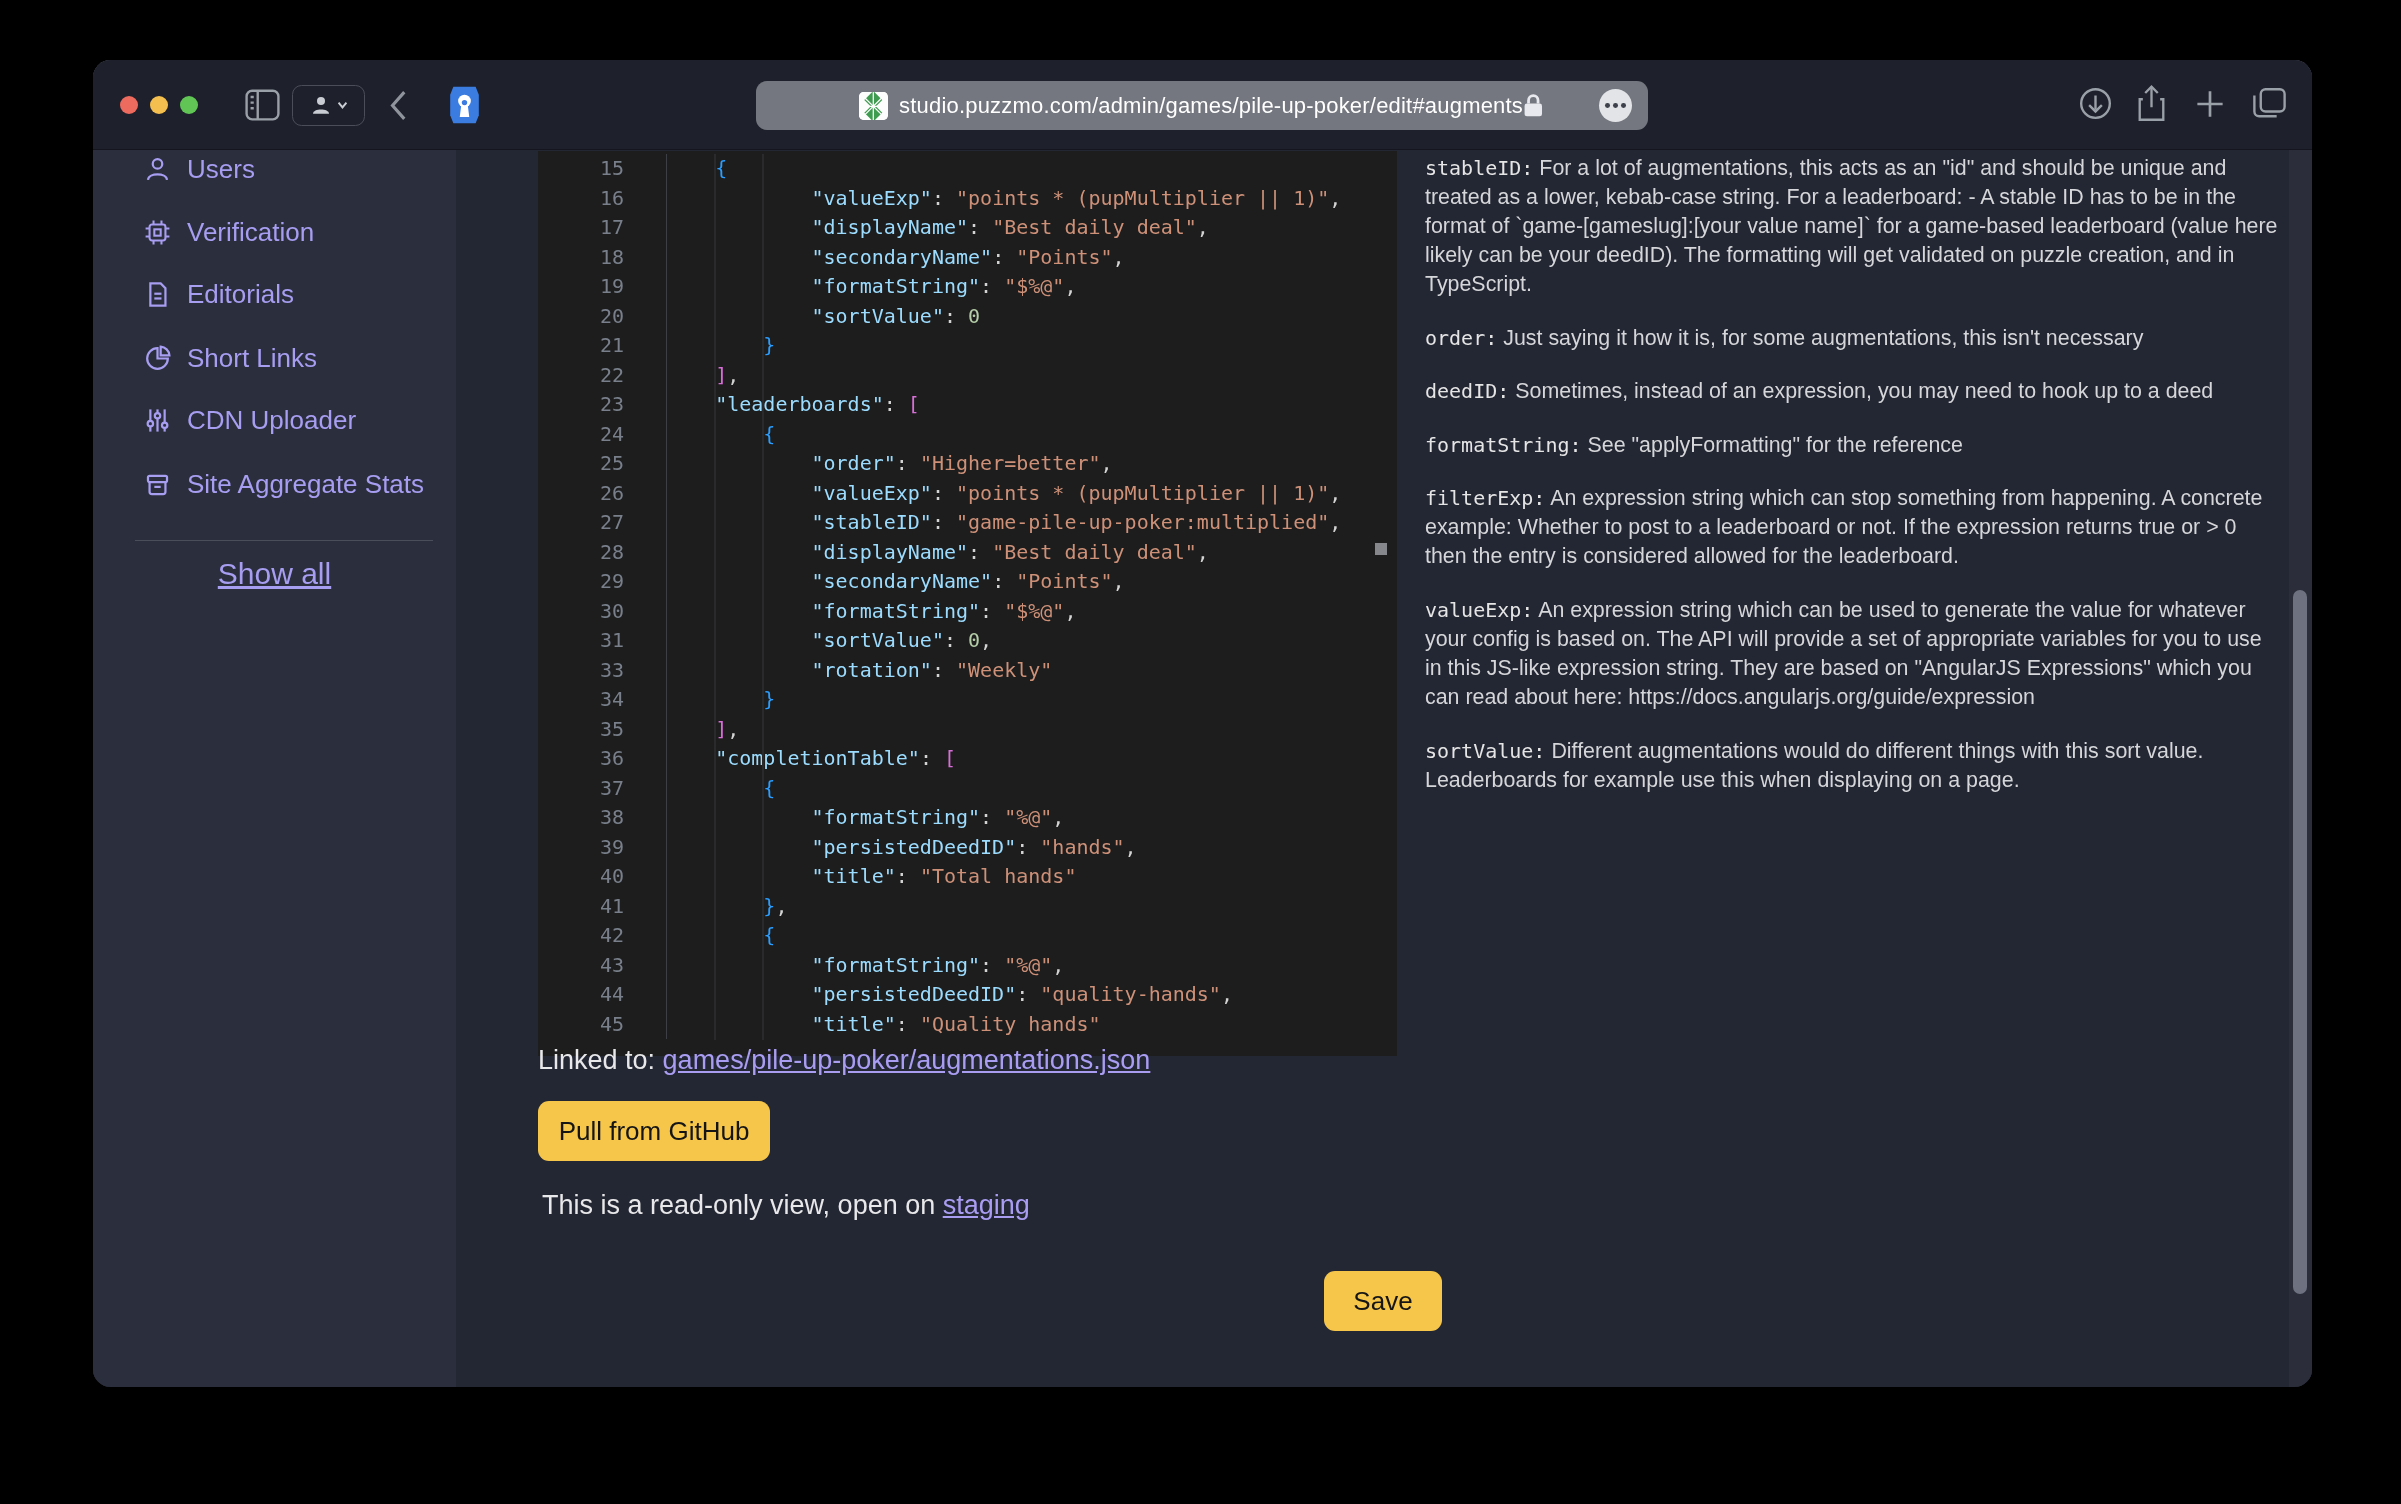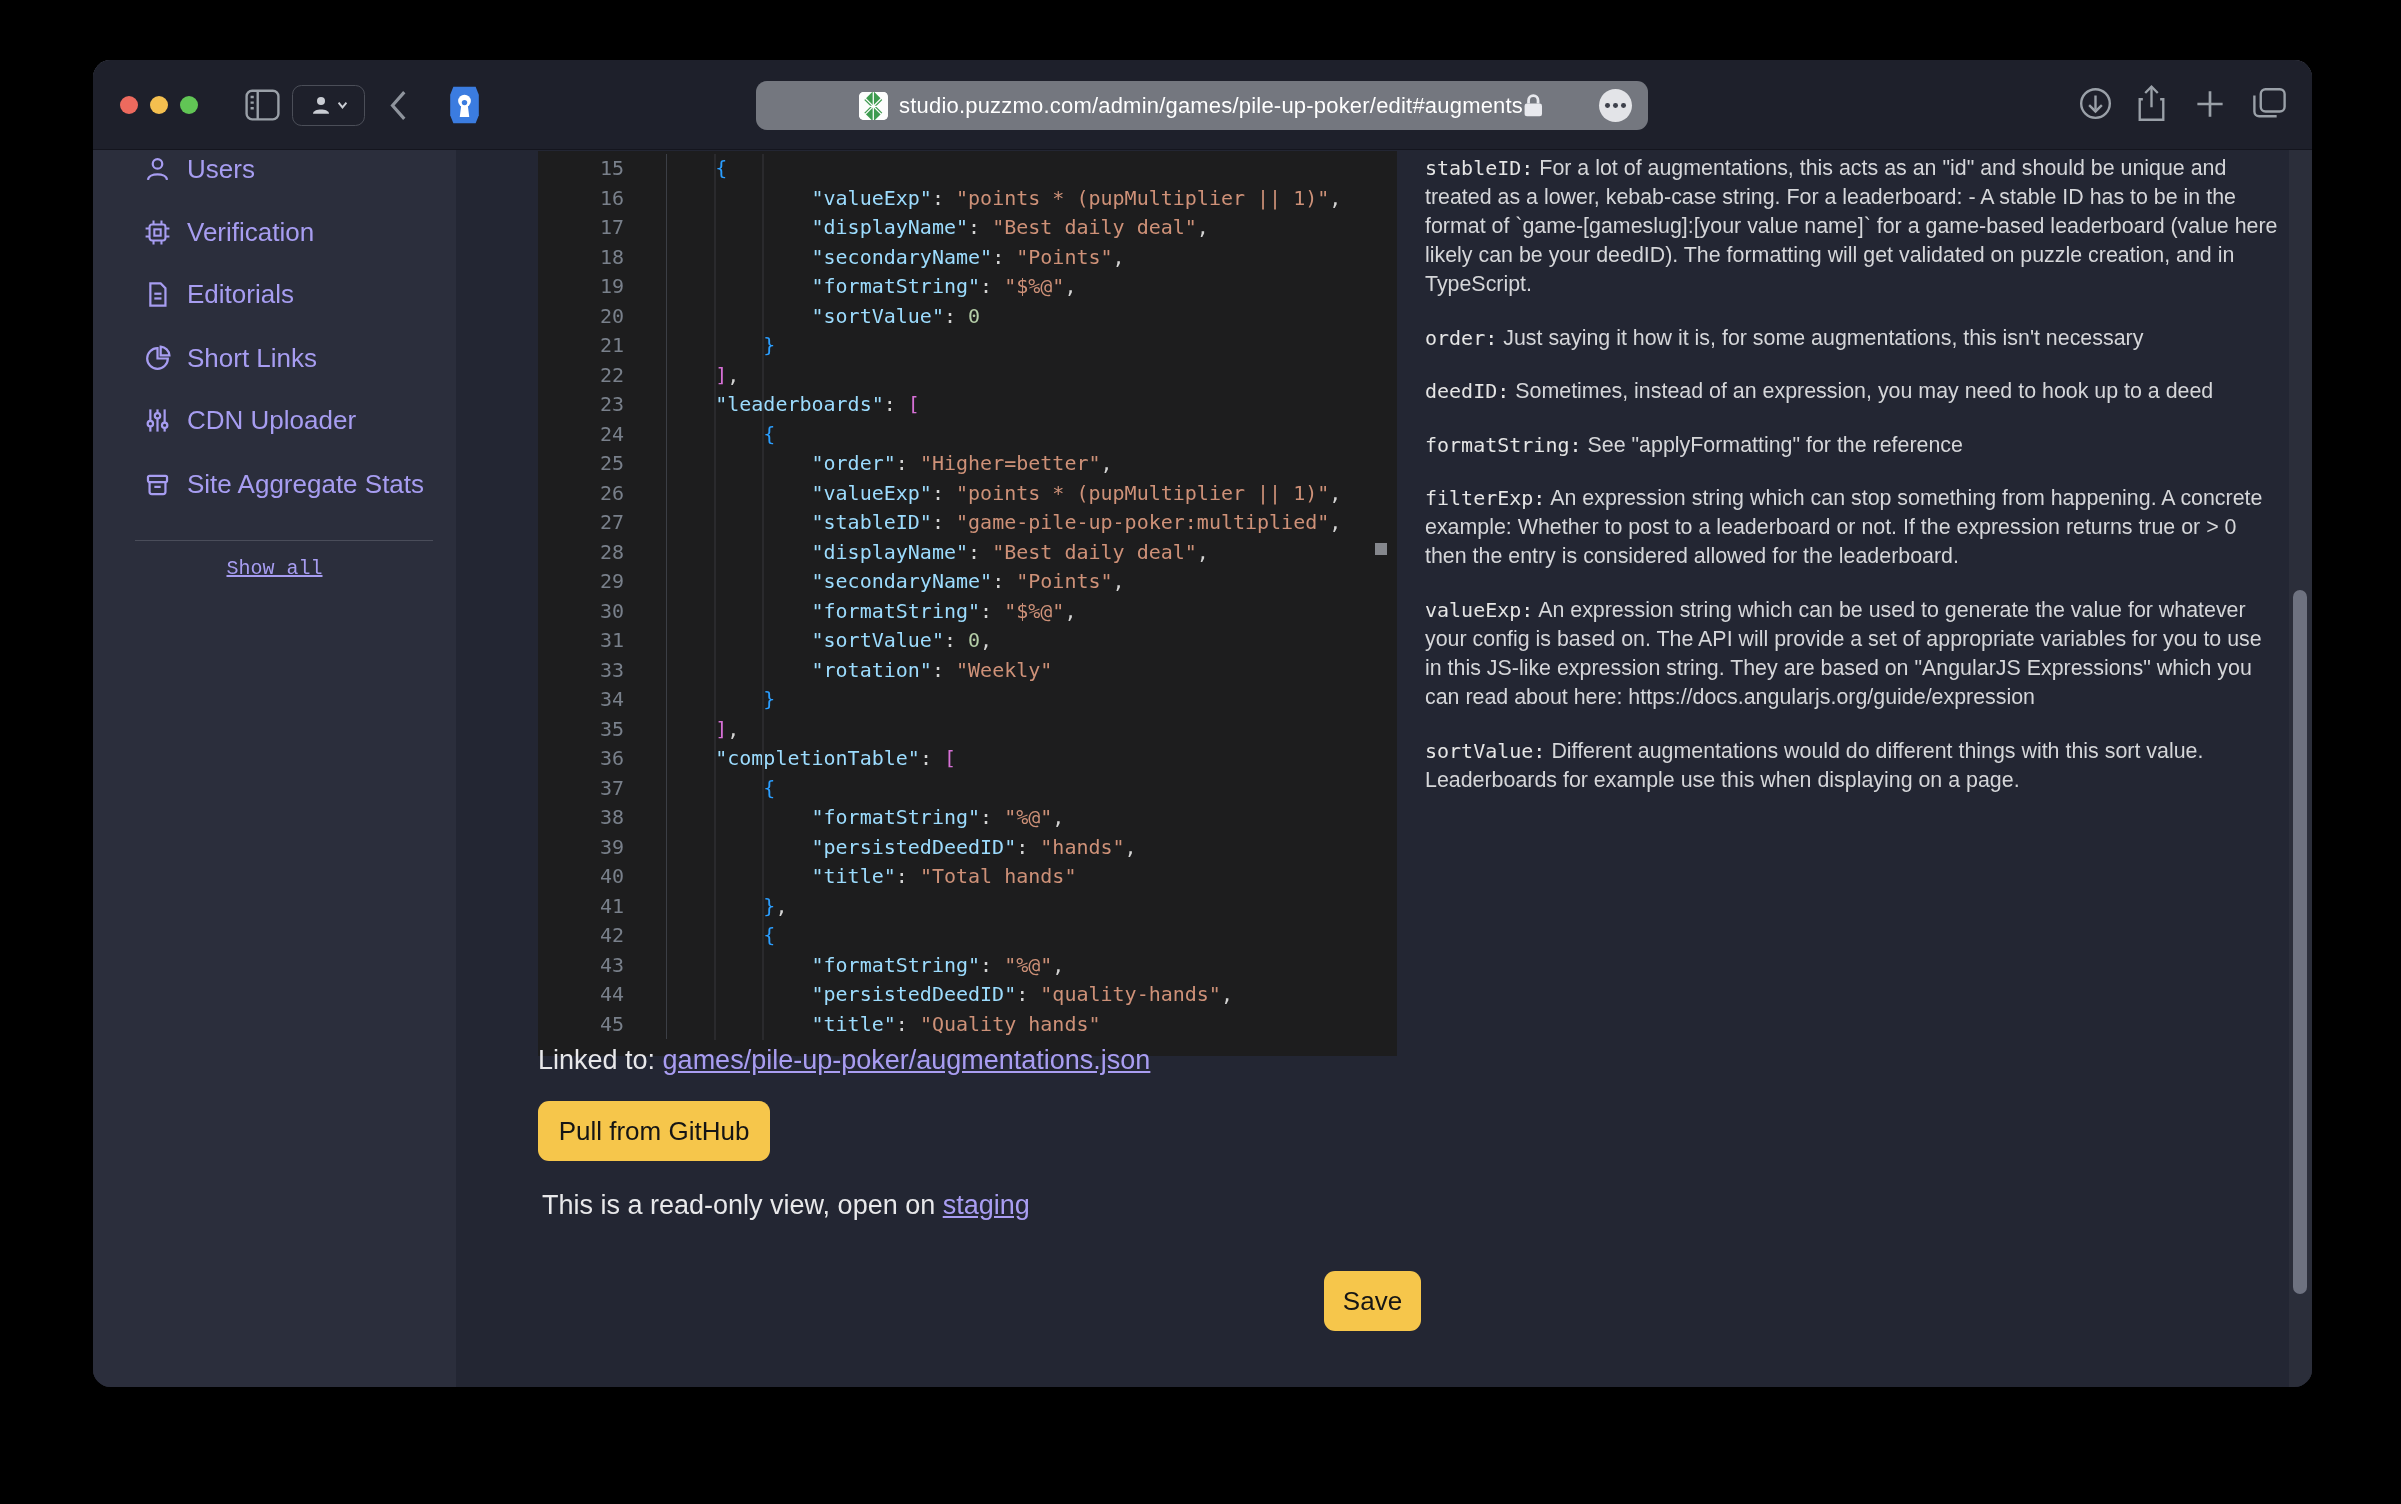--- a/index.html
+++ b/index.html
@@ -37,7 +37,7 @@
   .side-divider { position:absolute; left:42px; top:390px; width:298px; height:0.8px;
                   background:#4a4d5a; }
   .show-all { position:absolute; left:0; top:407px; width:363px; text-align:center;
-              font-size:20px; color:#a79df1; text-decoration:underline; cursor:pointer;font-family:Liberation Mono, monospace; }
+              font-size:30px; color:#a79df1; text-decoration:underline; cursor:pointer; }
   
   .editor { position:absolute; left:445px; top:91px; width:859px; height:905px;
             background:#1d1d1e; overflow:hidden; padding-top:3.2px; }

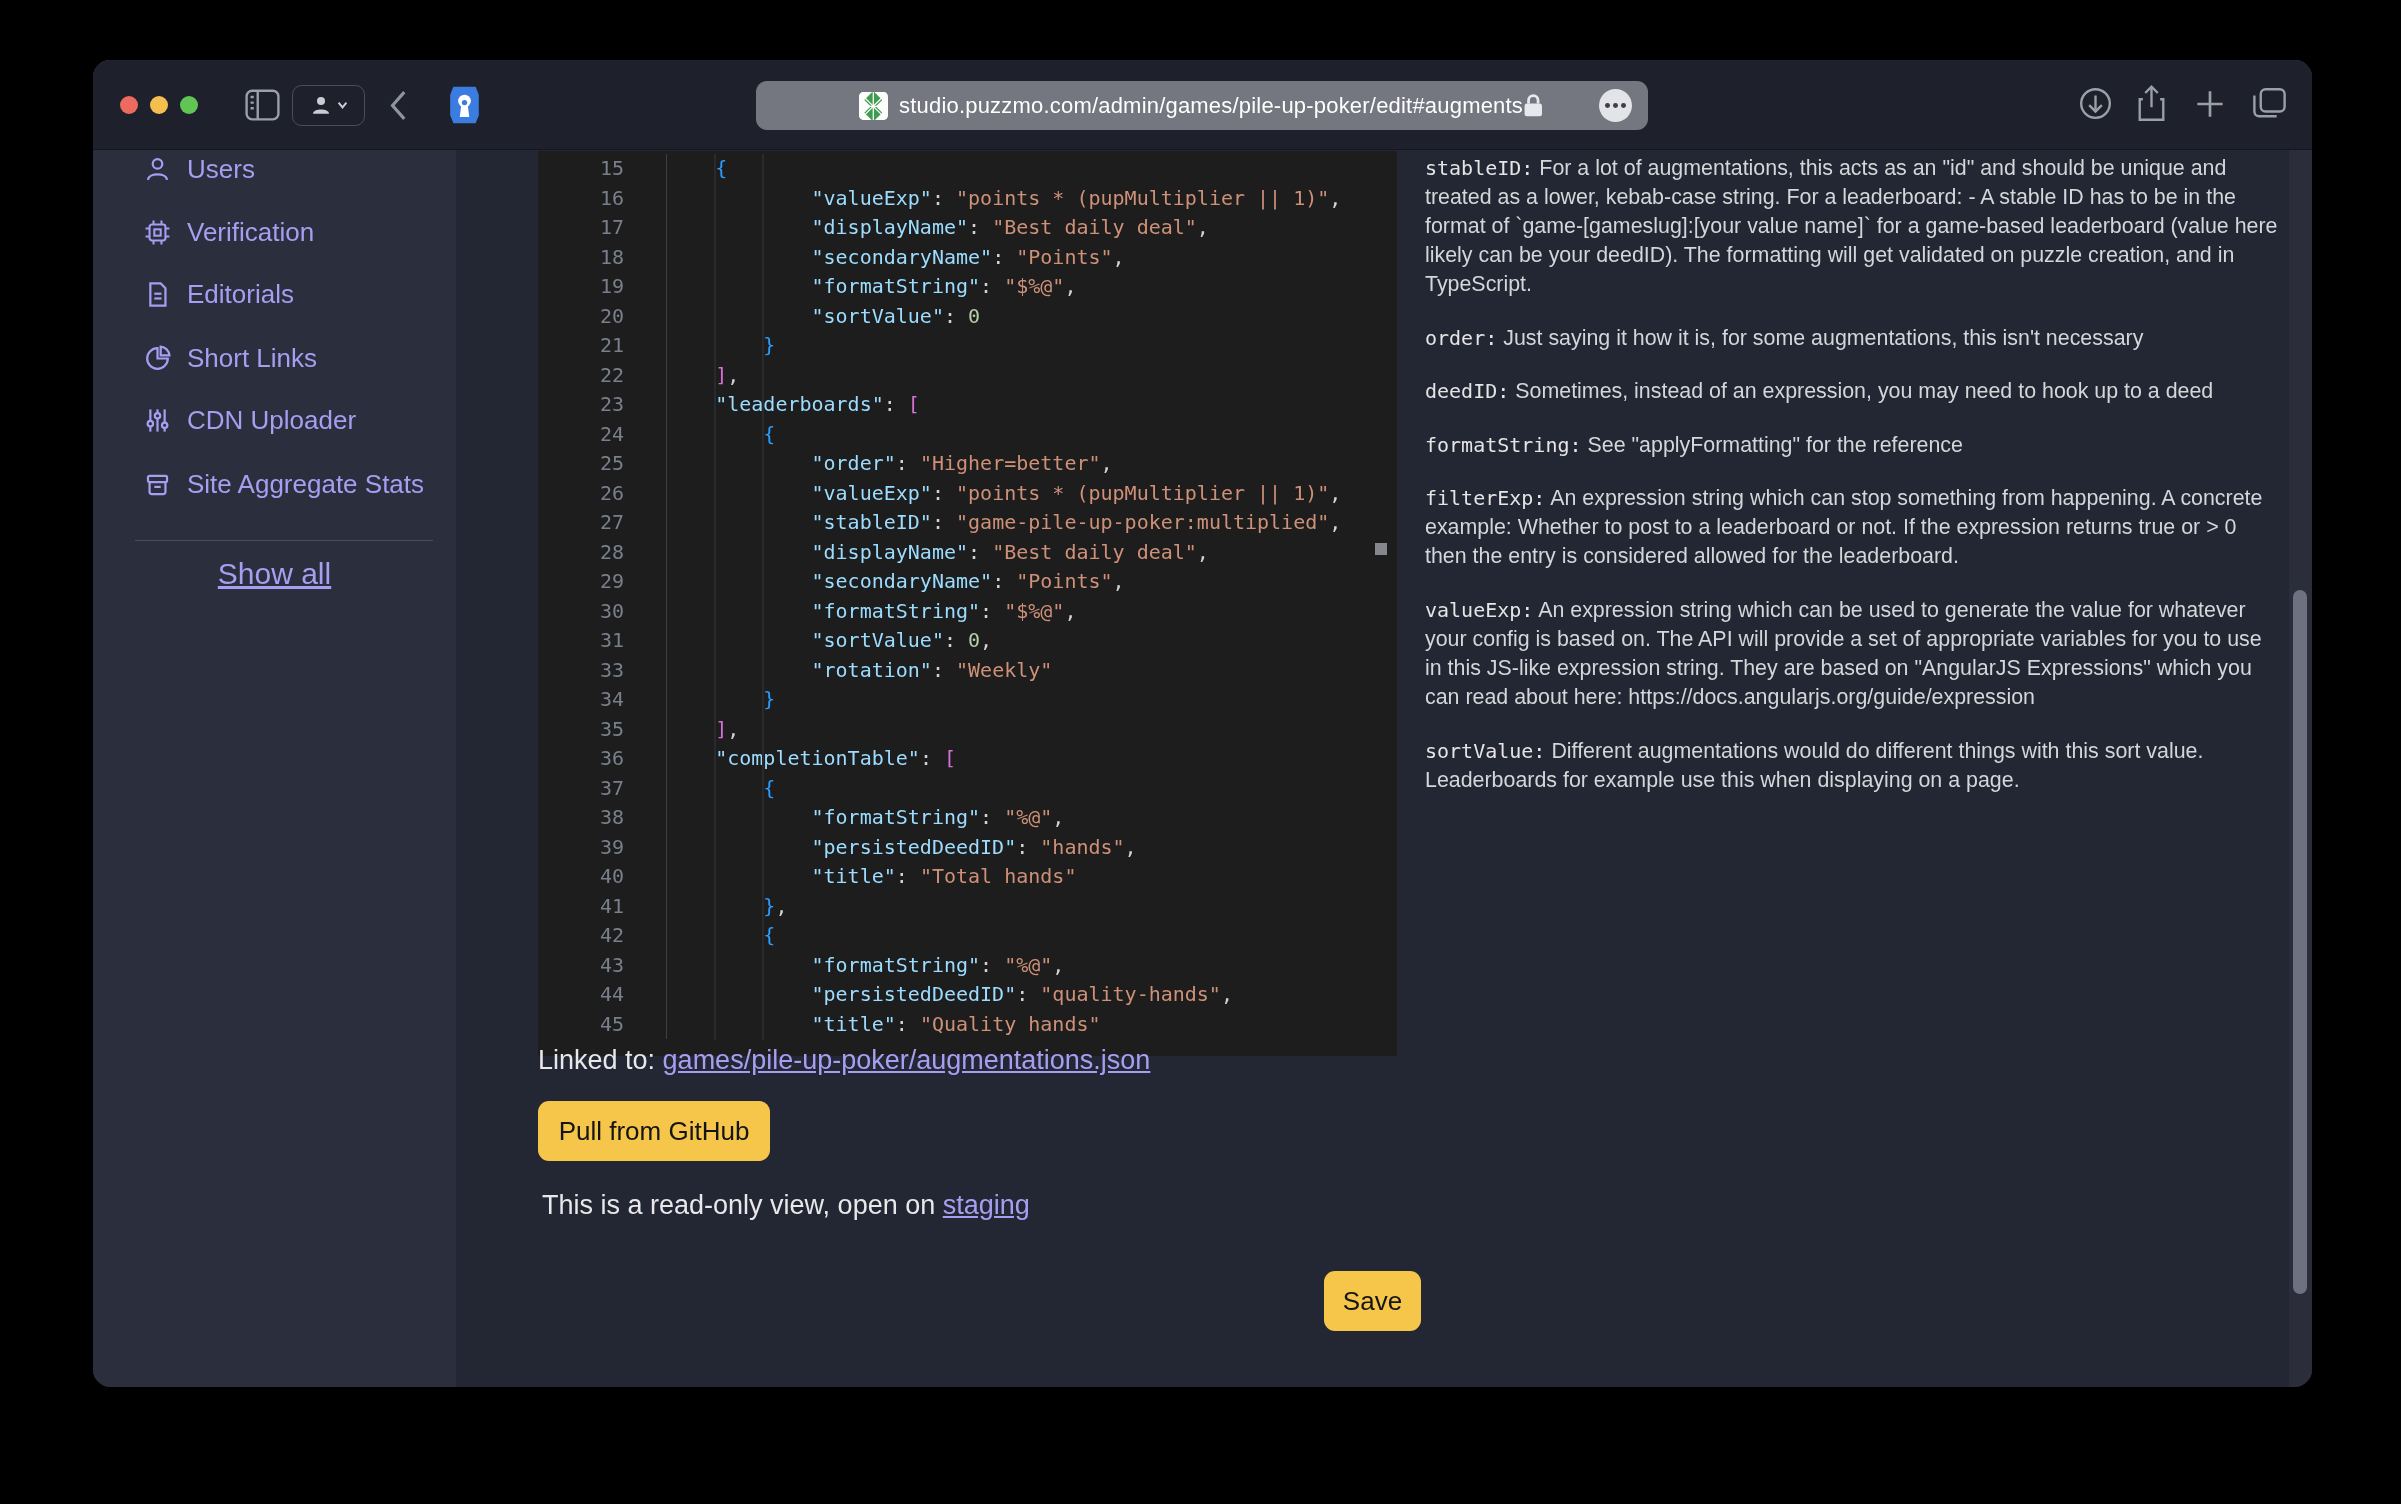--- a/index.html
+++ b/index.html
@@ -67,7 +67,7 @@
   .pull-btn { left:445px; top:1041px; width:232px; height:60px; }
   .readonly-line { position:absolute; left:449px; top:1129px; font-size:27px;
                    line-height:32px; color:#e8e8ea; }
-  .save-btn { left:1231px; top:1211px; width:97px; height:60px; }
+  .save-btn { left:1231px; top:1211px; width:118px; height:60px; }
   
   .win-scroll-track { position:absolute; left:2196px; top:90px; width:23px;
                       height:1237px; background:#2b2e3a; }

